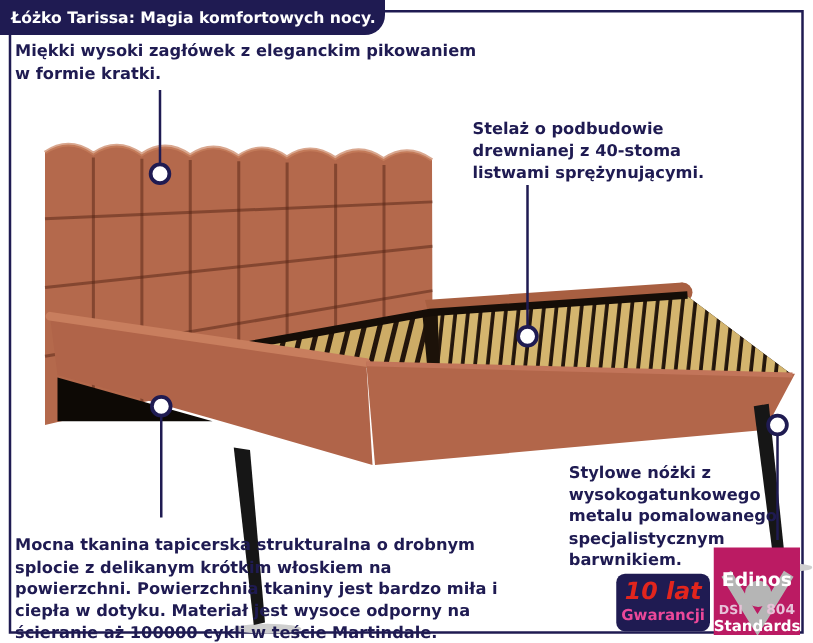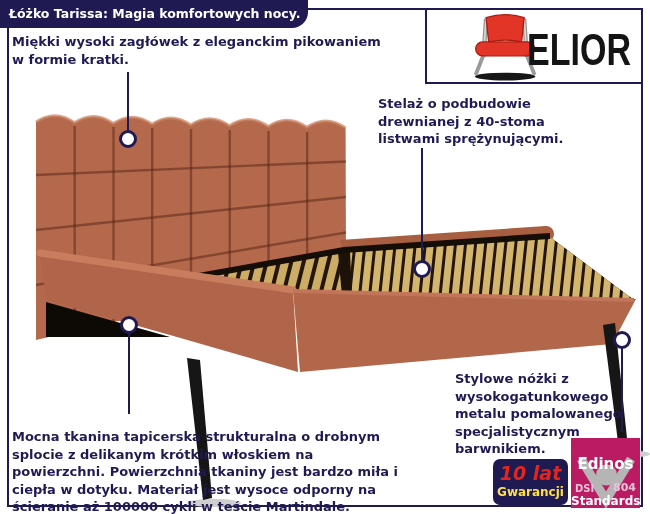--- a/index.html
+++ b/index.html
@@ -135,20 +135,6 @@
     <span>Łóżko Tarissa: Magia komfortowych nocy.</span>
   </div>
 
-  <div class="brandbox">
-    <svg class="chair" viewBox="0 0 90 80">
-      <ellipse cx="44" cy="73" rx="35" ry="4.5" fill="#161616"></ellipse>
-      <path d="M22,6 L19,50" stroke="#9a9a9a" stroke-width="5" fill="none"></path>
-      <path d="M66,6 L69,50" stroke="#9a9a9a" stroke-width="5" fill="none"></path>
-      <path d="M22,6 L19,50" stroke="#d6d6d6" stroke-width="2" fill="none"></path>
-      <path d="M66,6 L69,50" stroke="#d6d6d6" stroke-width="2" fill="none"></path>
-      <path d="M19,48 L10,71" stroke="#9a9a9a" stroke-width="4.5" fill="none"></path>
-      <path d="M69,48 L78,71" stroke="#9a9a9a" stroke-width="4.5" fill="none"></path>
-      <path d="M22,5 Q44,-2 66,5 L63,33 Q44,29 25,33 Z" fill="#e23527" stroke="#a81d12" stroke-width="1.5"></path>
-      <rect x="10" y="33" width="68" height="16" rx="8" fill="#e23527" stroke="#a81d12" stroke-width="1.5"></rect>
-    </svg>
-    <span class="brandname">ELIOR</span>
-  </div>
 
   <div class="note note-headboard">Miękki wysoki zagłówek z eleganckim pikowaniem
 w formie kratki.</div>

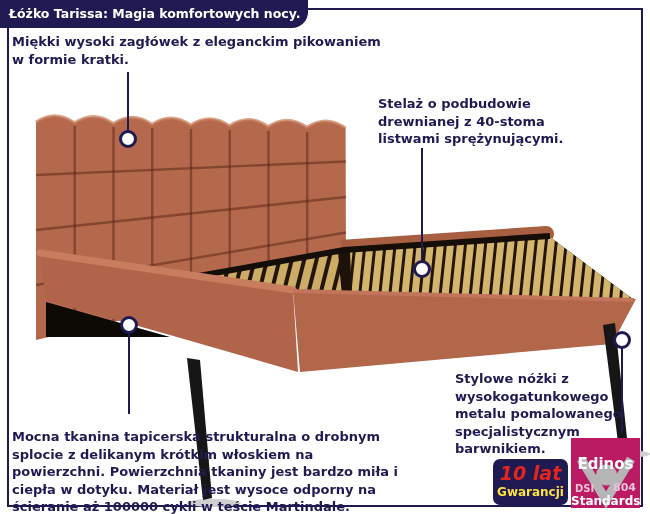--- a/index.html
+++ b/index.html
@@ -31,7 +31,7 @@
                   background:#1f1b52;border-radius:7px;text-align:center;}
   .badge-warranty .val{display:block;color:#e2251d;font-weight:bold;font-style:italic;
                        font-size:19px;line-height:24px;margin-top:2px;}
-  .badge-warranty .lab{display:block;color:#fde047;font-weight:bold;font-size:12px;line-height:15px;}
+  .badge-warranty .lab{display:block;color:#ec4899;font-weight:bold;font-size:12px;line-height:15px;}
   .badge-standards{position:absolute;left:571px;top:438px;width:69px;height:70px;
                    background:#bb1b63;overflow:hidden;}
   .badge-standards .ed{position:absolute;left:0;right:0;top:17px;text-align:center;color:#fff;

